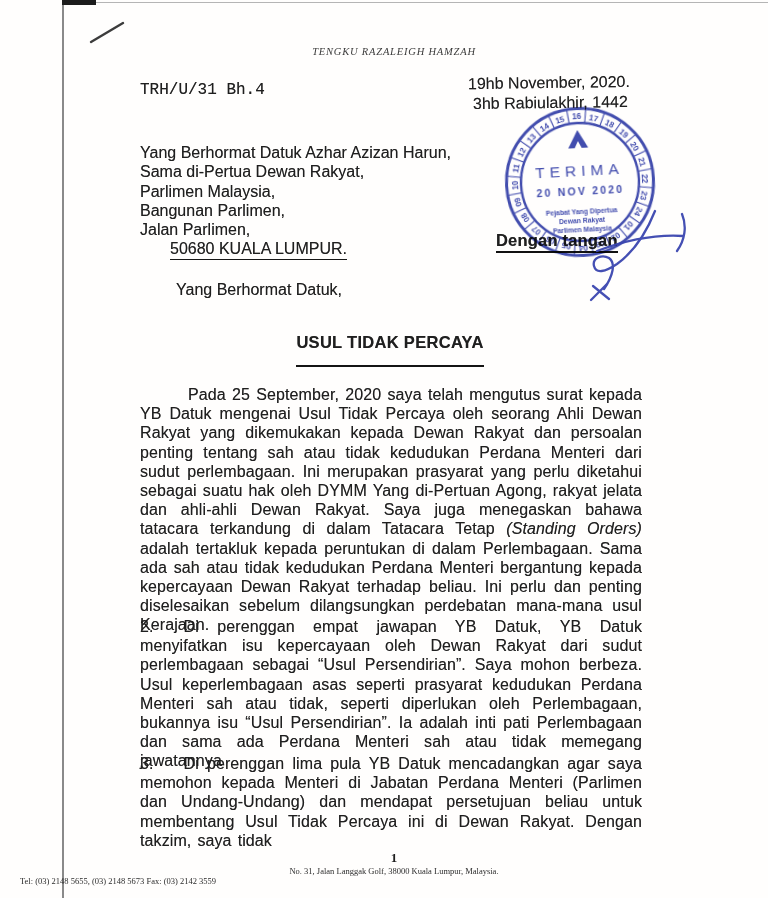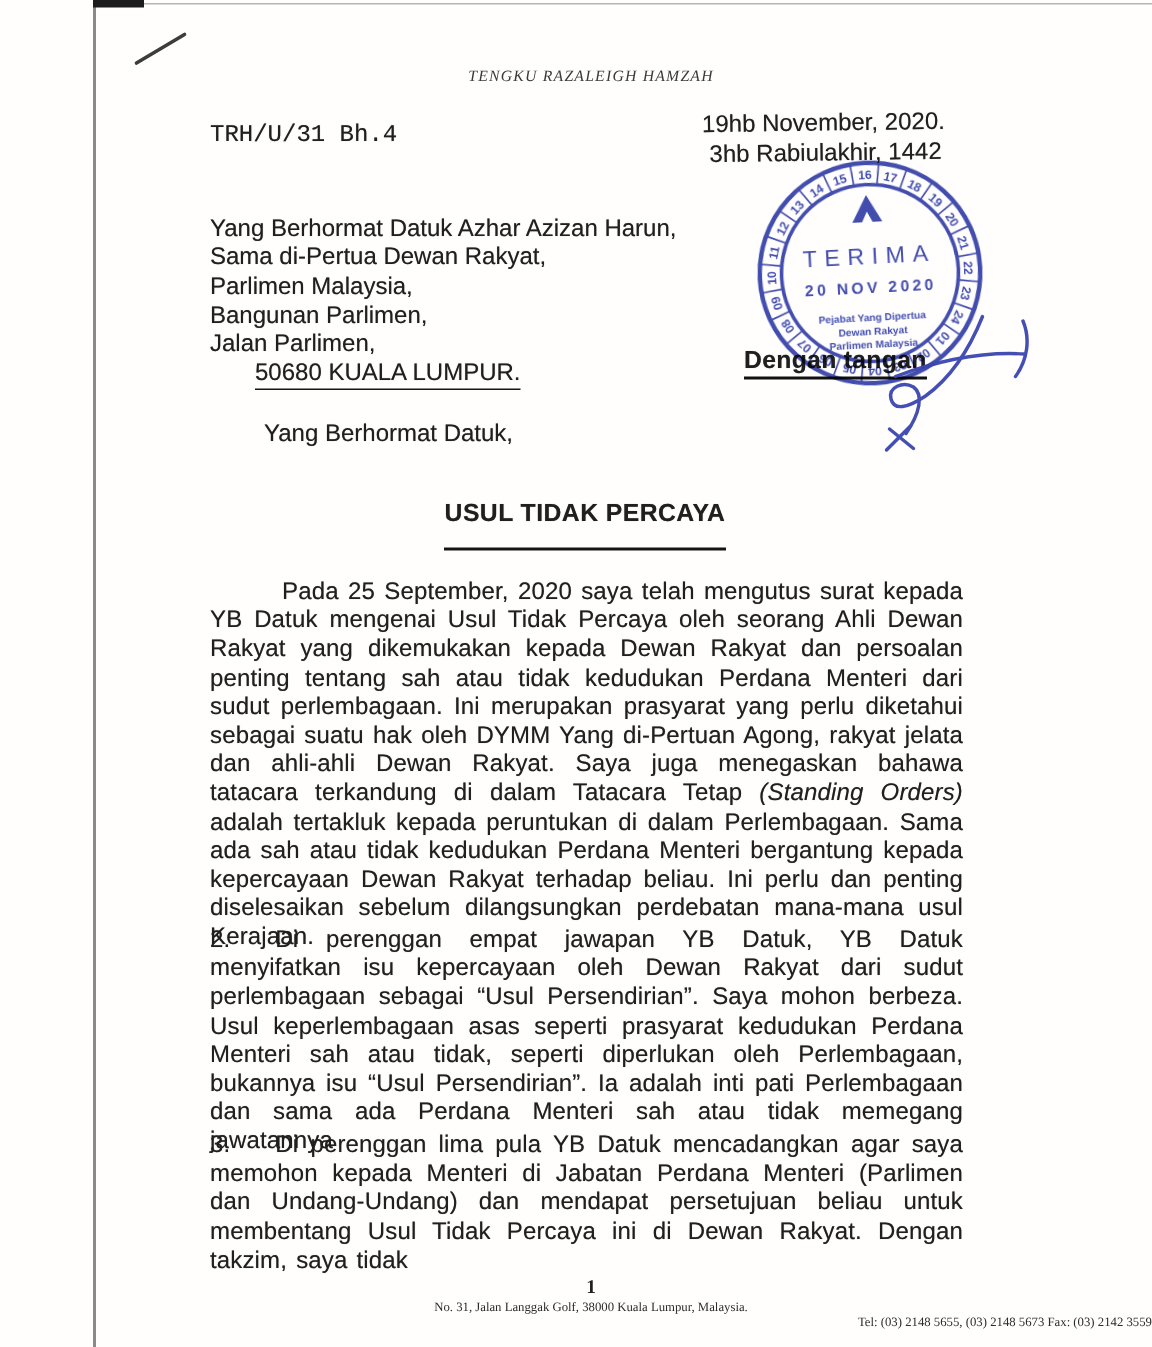--- a/index.html
+++ b/index.html
@@ -74,7 +74,7 @@
   
   .f-page{position:absolute;left:20px;right:0;top:850px;text-align:center;font-family:"Liberation Serif","DejaVu Serif",serif;font-weight:bold;font-size:13px;}
   .f-addr{position:absolute;left:20px;right:0;top:866px;text-align:center;font-family:"Liberation Serif","DejaVu Serif",serif;font-size:8.5px;color:#2c2c2c;}
-  .f-tel{position:absolute;left:20px;right:0;top:876px;text-align:right;font-family:"Liberation Serif","DejaVu Serif",serif;font-size:8.5px;color:#2c2c2c;}
+  .f-tel{position:absolute;left:20px;right:0;top:876px;text-align:left;font-family:"Liberation Serif","DejaVu Serif",serif;font-size:8.5px;color:#2c2c2c;}
 </style>
 </head>
 <body>

